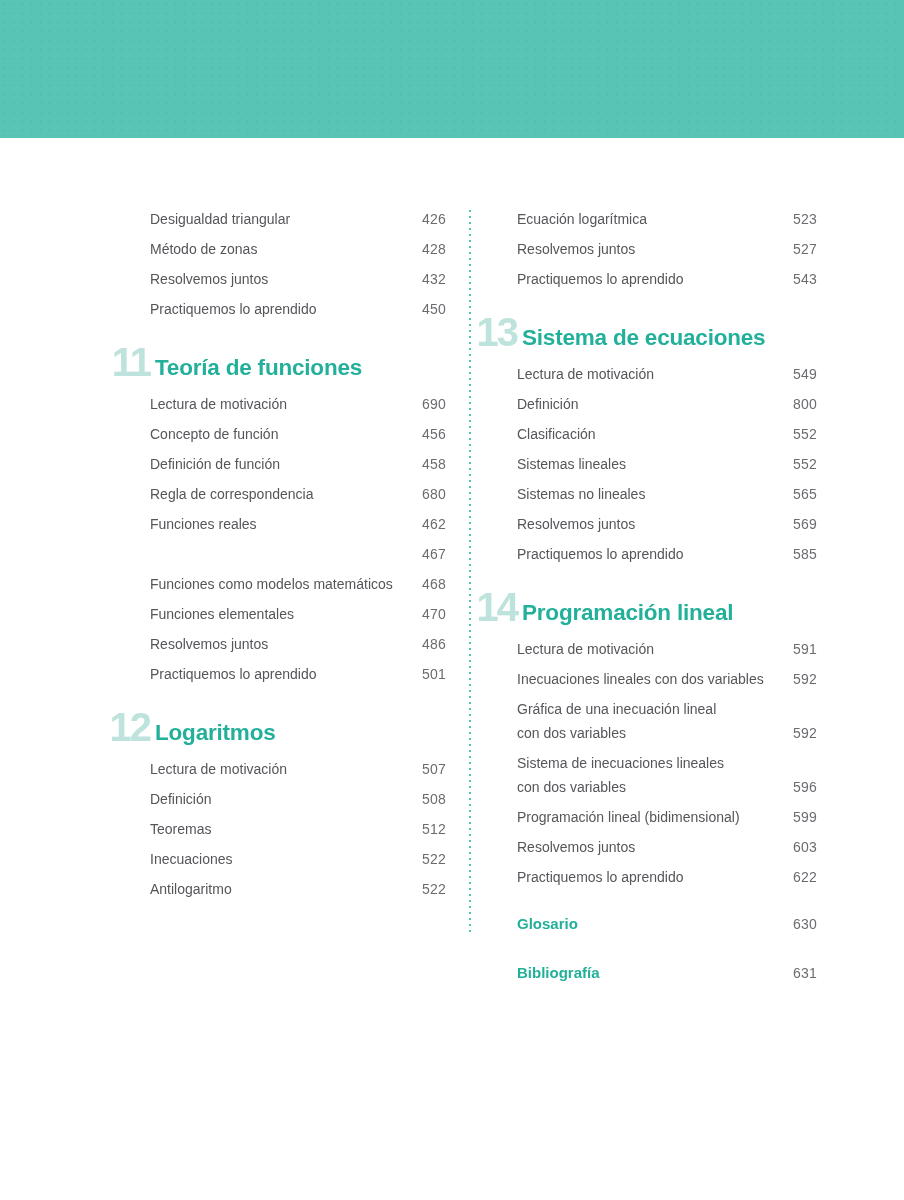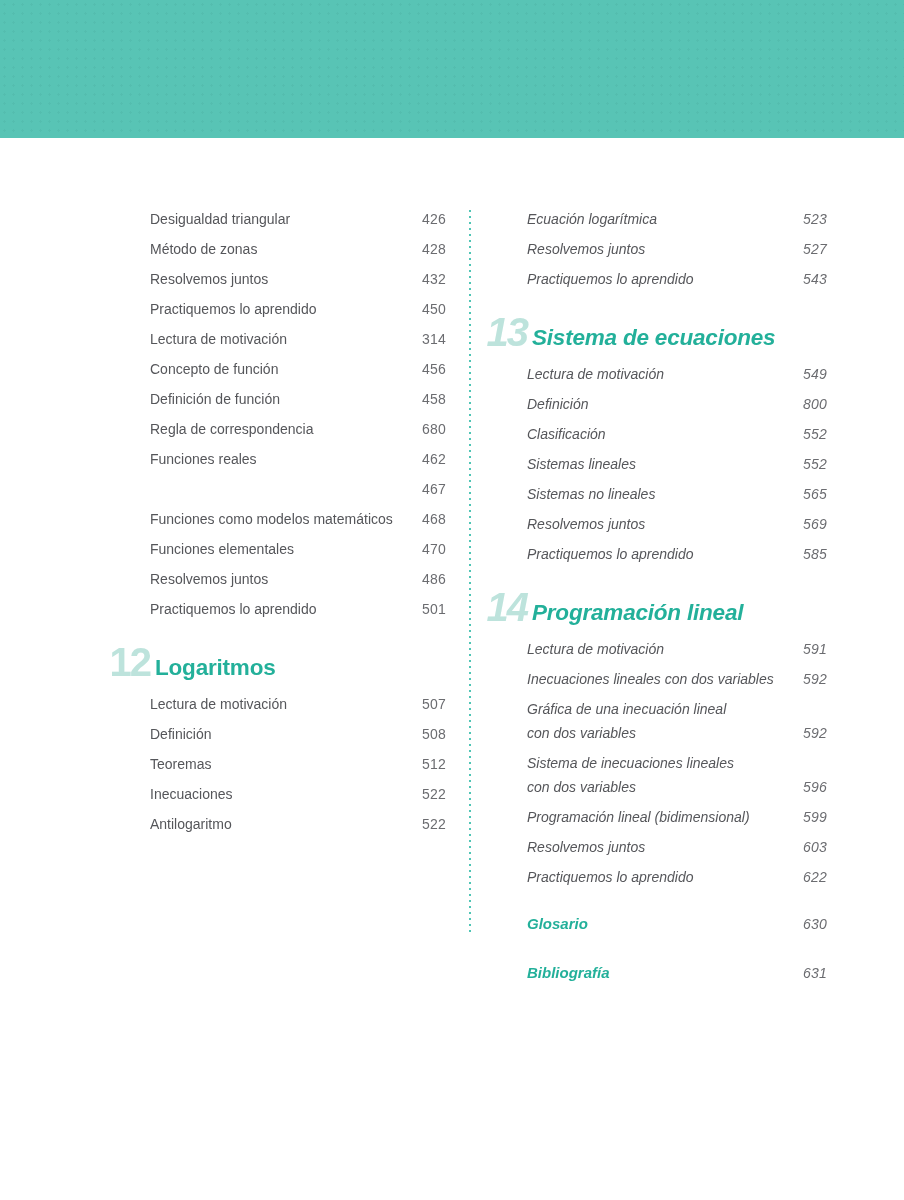--- a/index.html
+++ b/index.html
@@ -35,7 +35,7 @@
     display:flex;flex-direction:column;justify-content:space-between;
   }
   .toc-col.col-1{left:106px;width:340px;}
-  .toc-col.col-2{left:483px;width:344px;font-style:italic;}
+  .toc-col.col-2{left:473px;width:344px;}
   .entry{
     display:flex;align-items:flex-end;
     padding-left:44px;

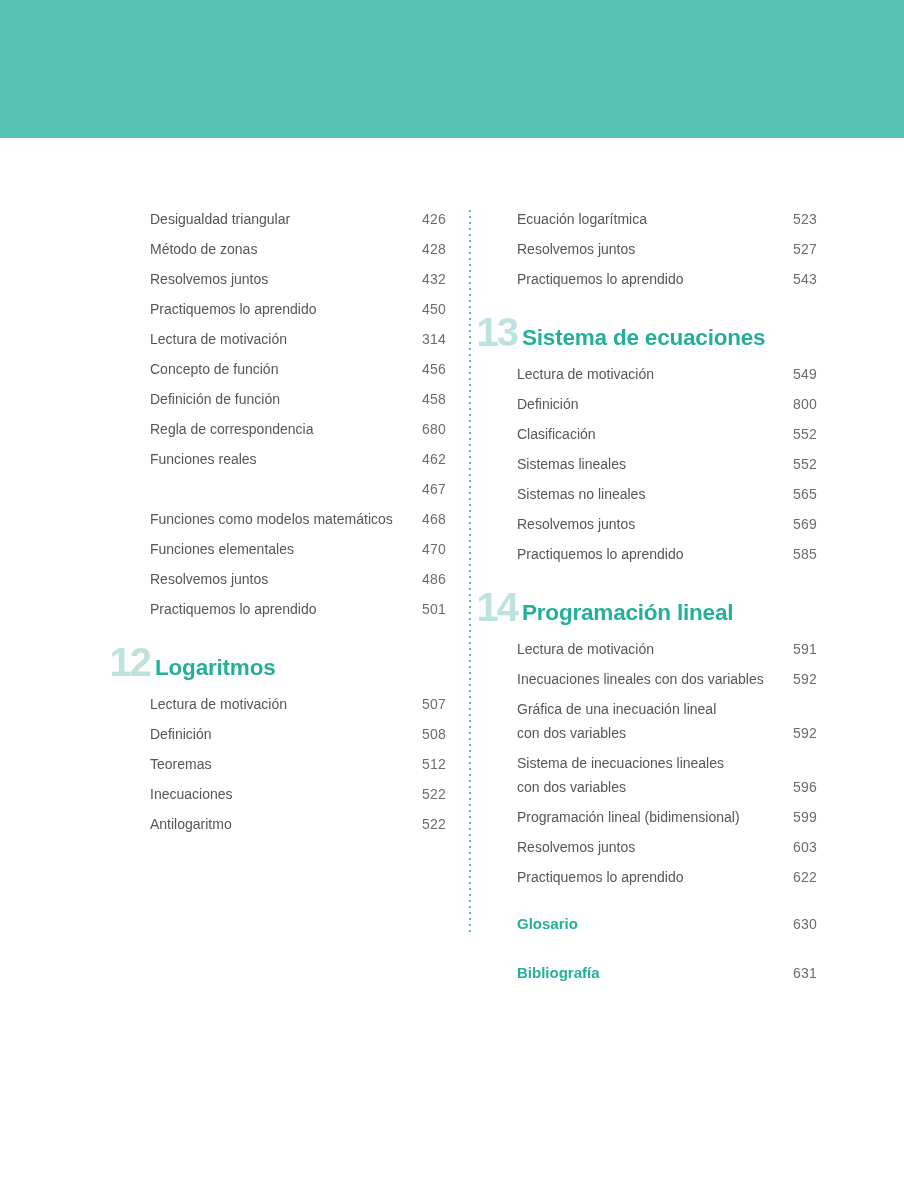--- a/index.html
+++ b/index.html
@@ -98,6 +98,10 @@
       <div class="entry-label">Practiquemos lo aprendido</div>
       <div class="entry-page">450</div>
     </div>
+    <div class="chapter">
+      <span class="chapter-number">11</span>
+      <span class="chapter-title">Teoría de funciones</span>
+    </div>
     <div class="entry">
       <div class="entry-label">Lectura de motivación</div>
       <div class="entry-page">314</div>

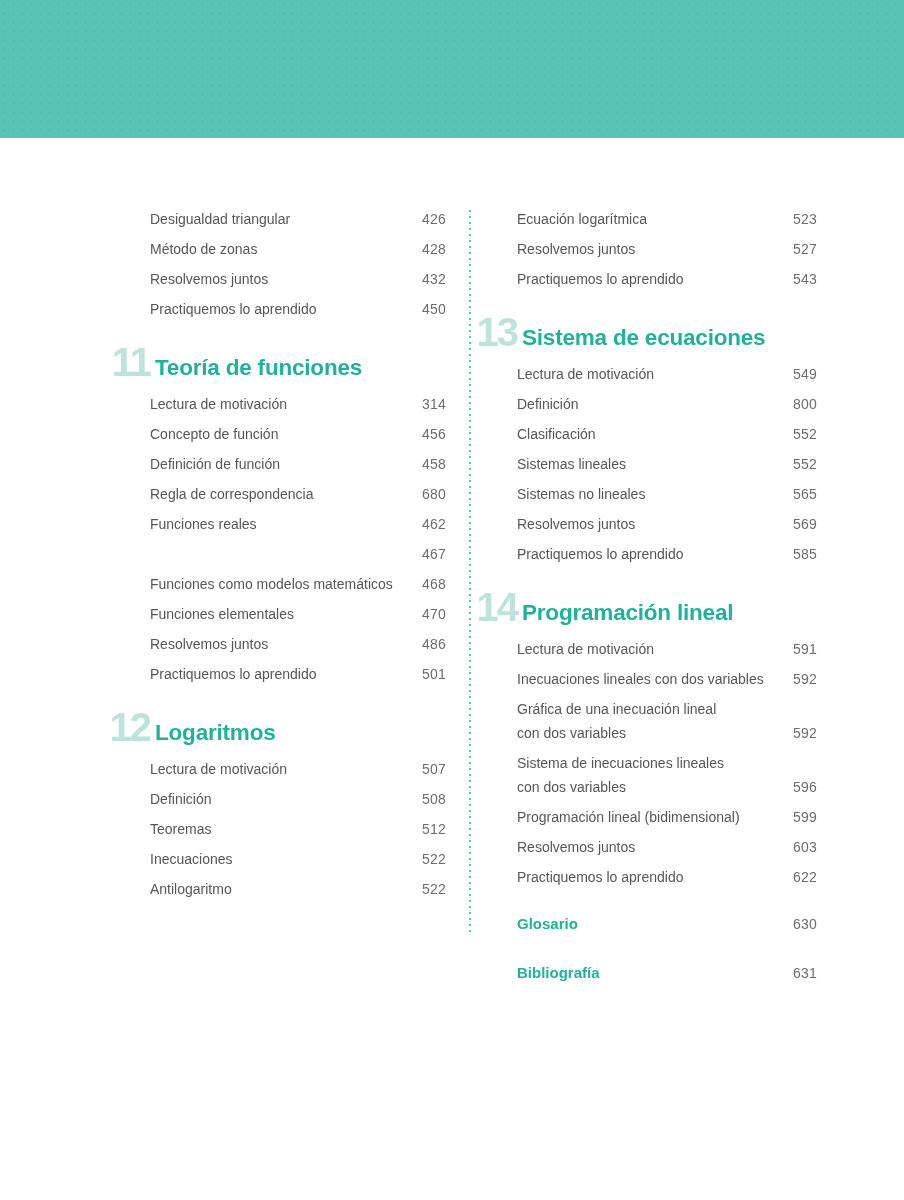--- a/index.html
+++ b/index.html
@@ -104,7 +104,7 @@
     </div>
     <div class="entry">
       <div class="entry-label">Lectura de motivación</div>
-      <div class="entry-page">314</div>
+      <div class="entry-page">690</div>
     </div>
     <div class="entry">
       <div class="entry-label">Concepto de función</div>

